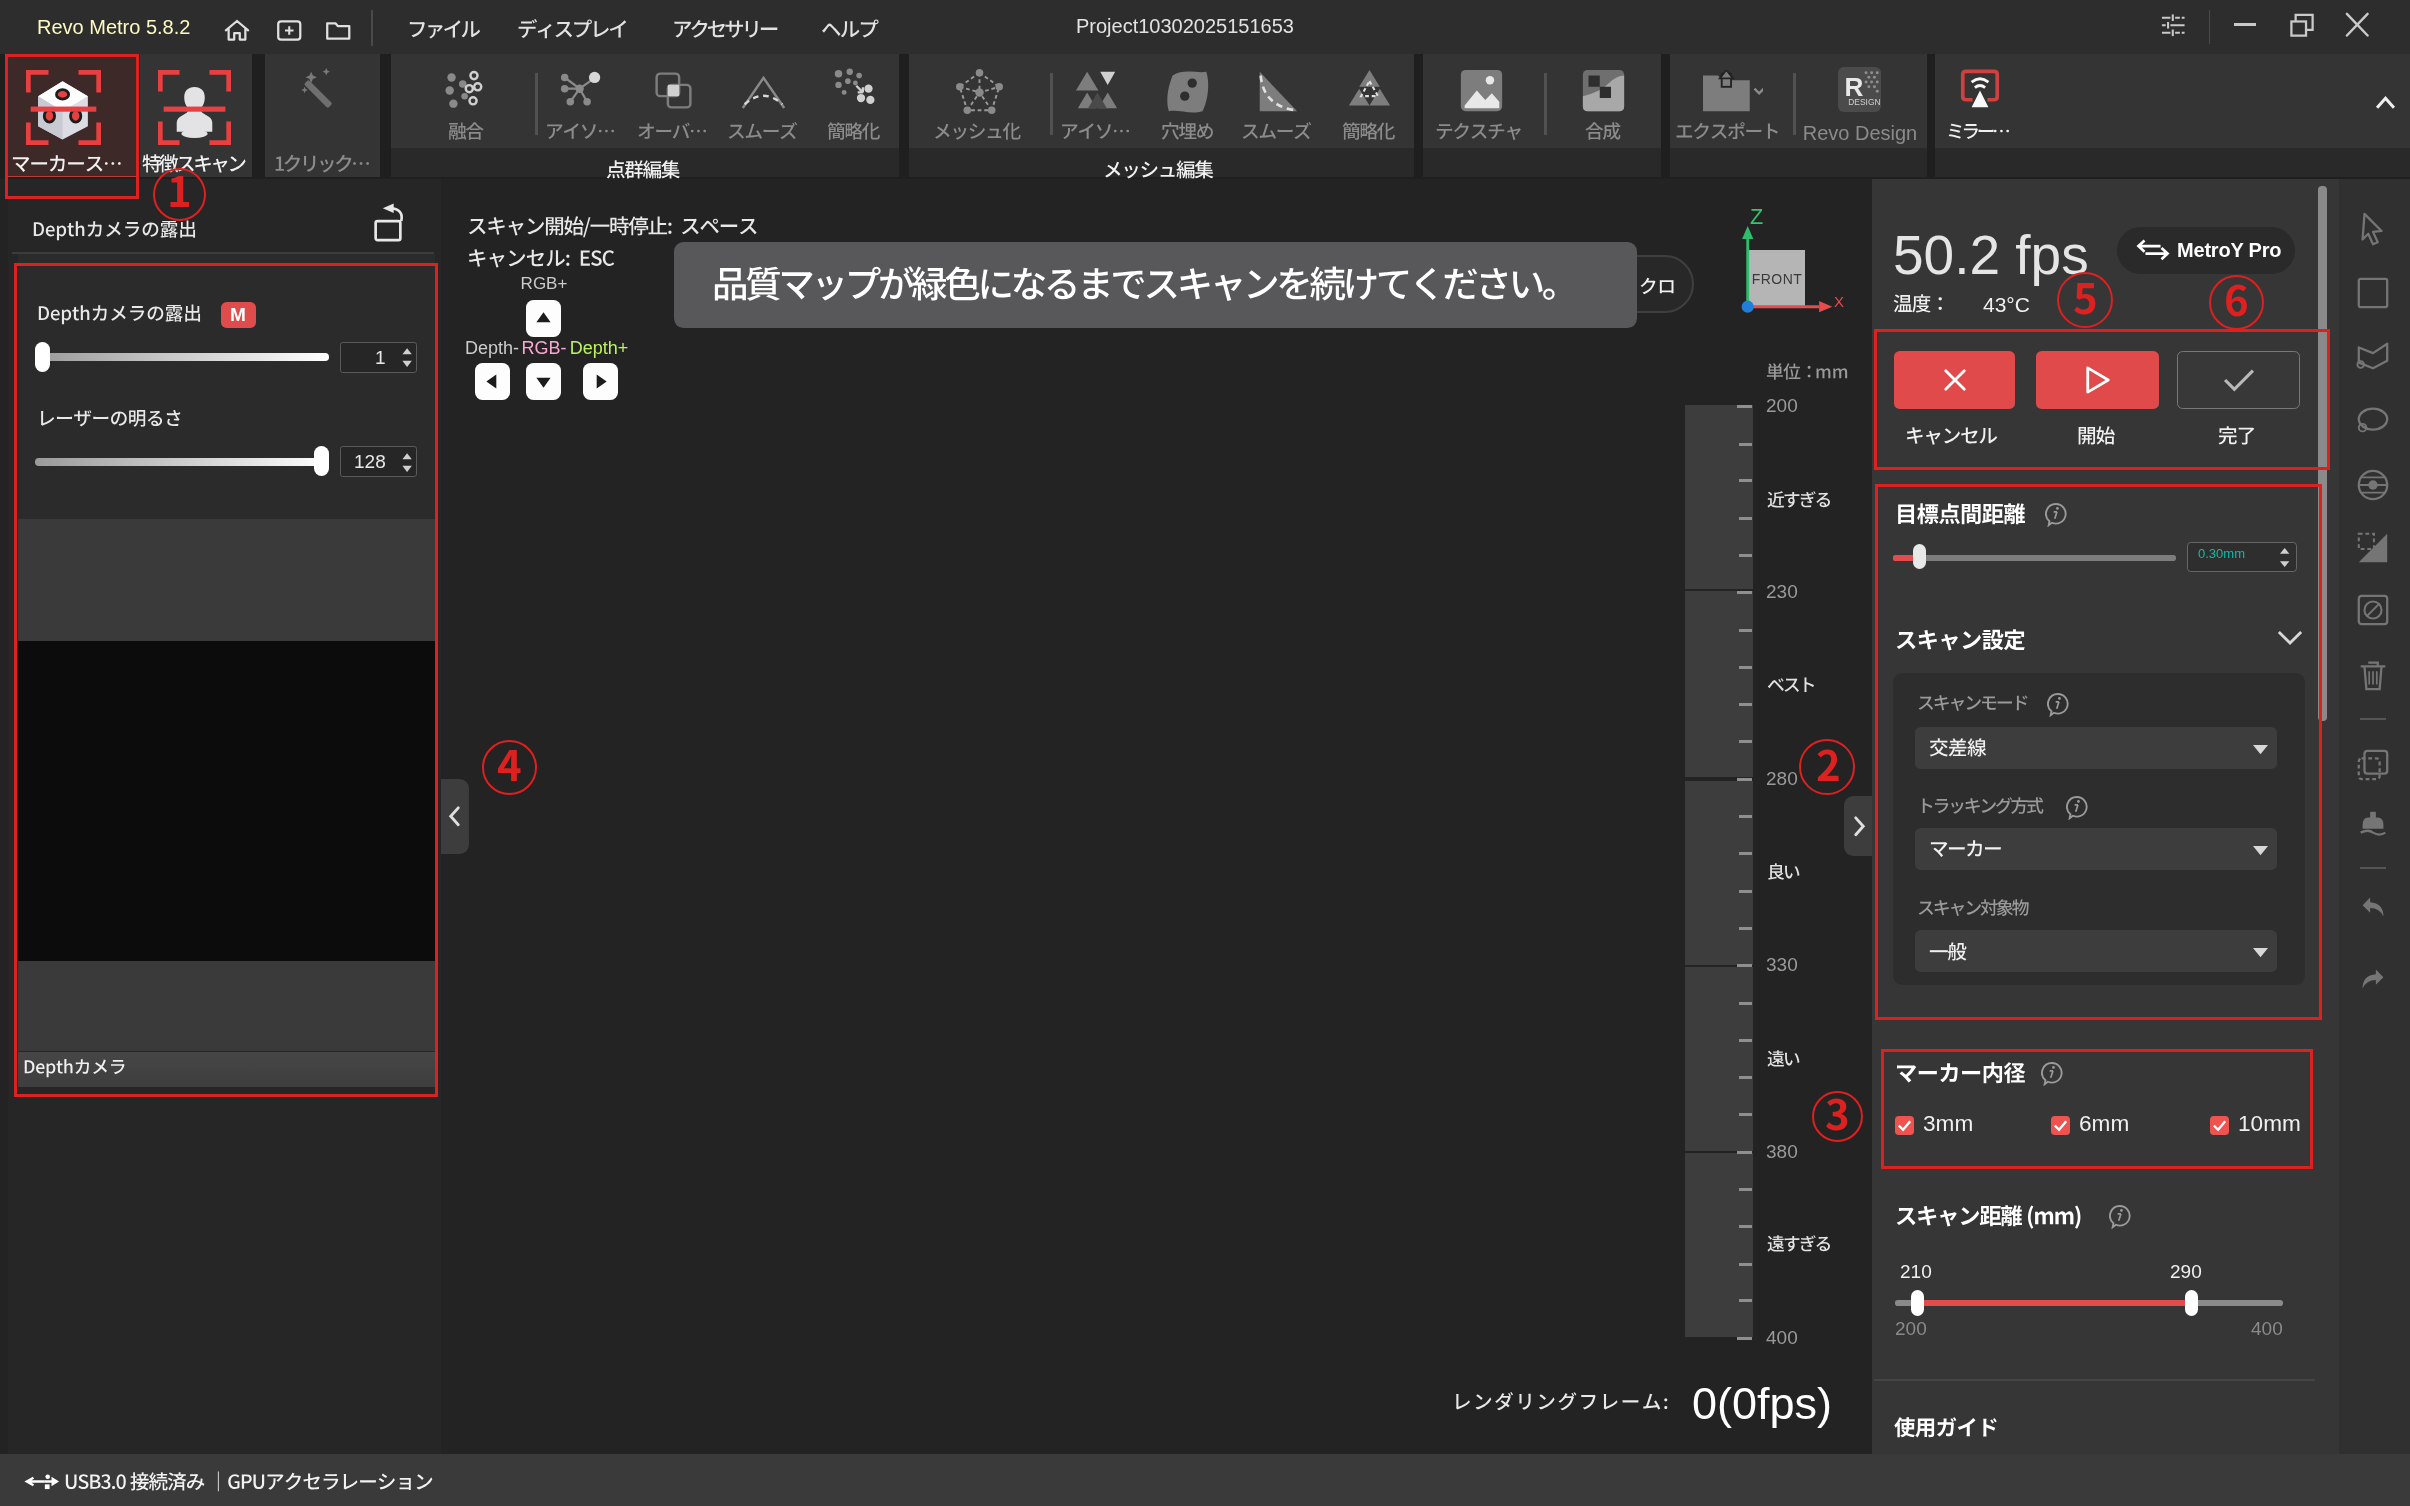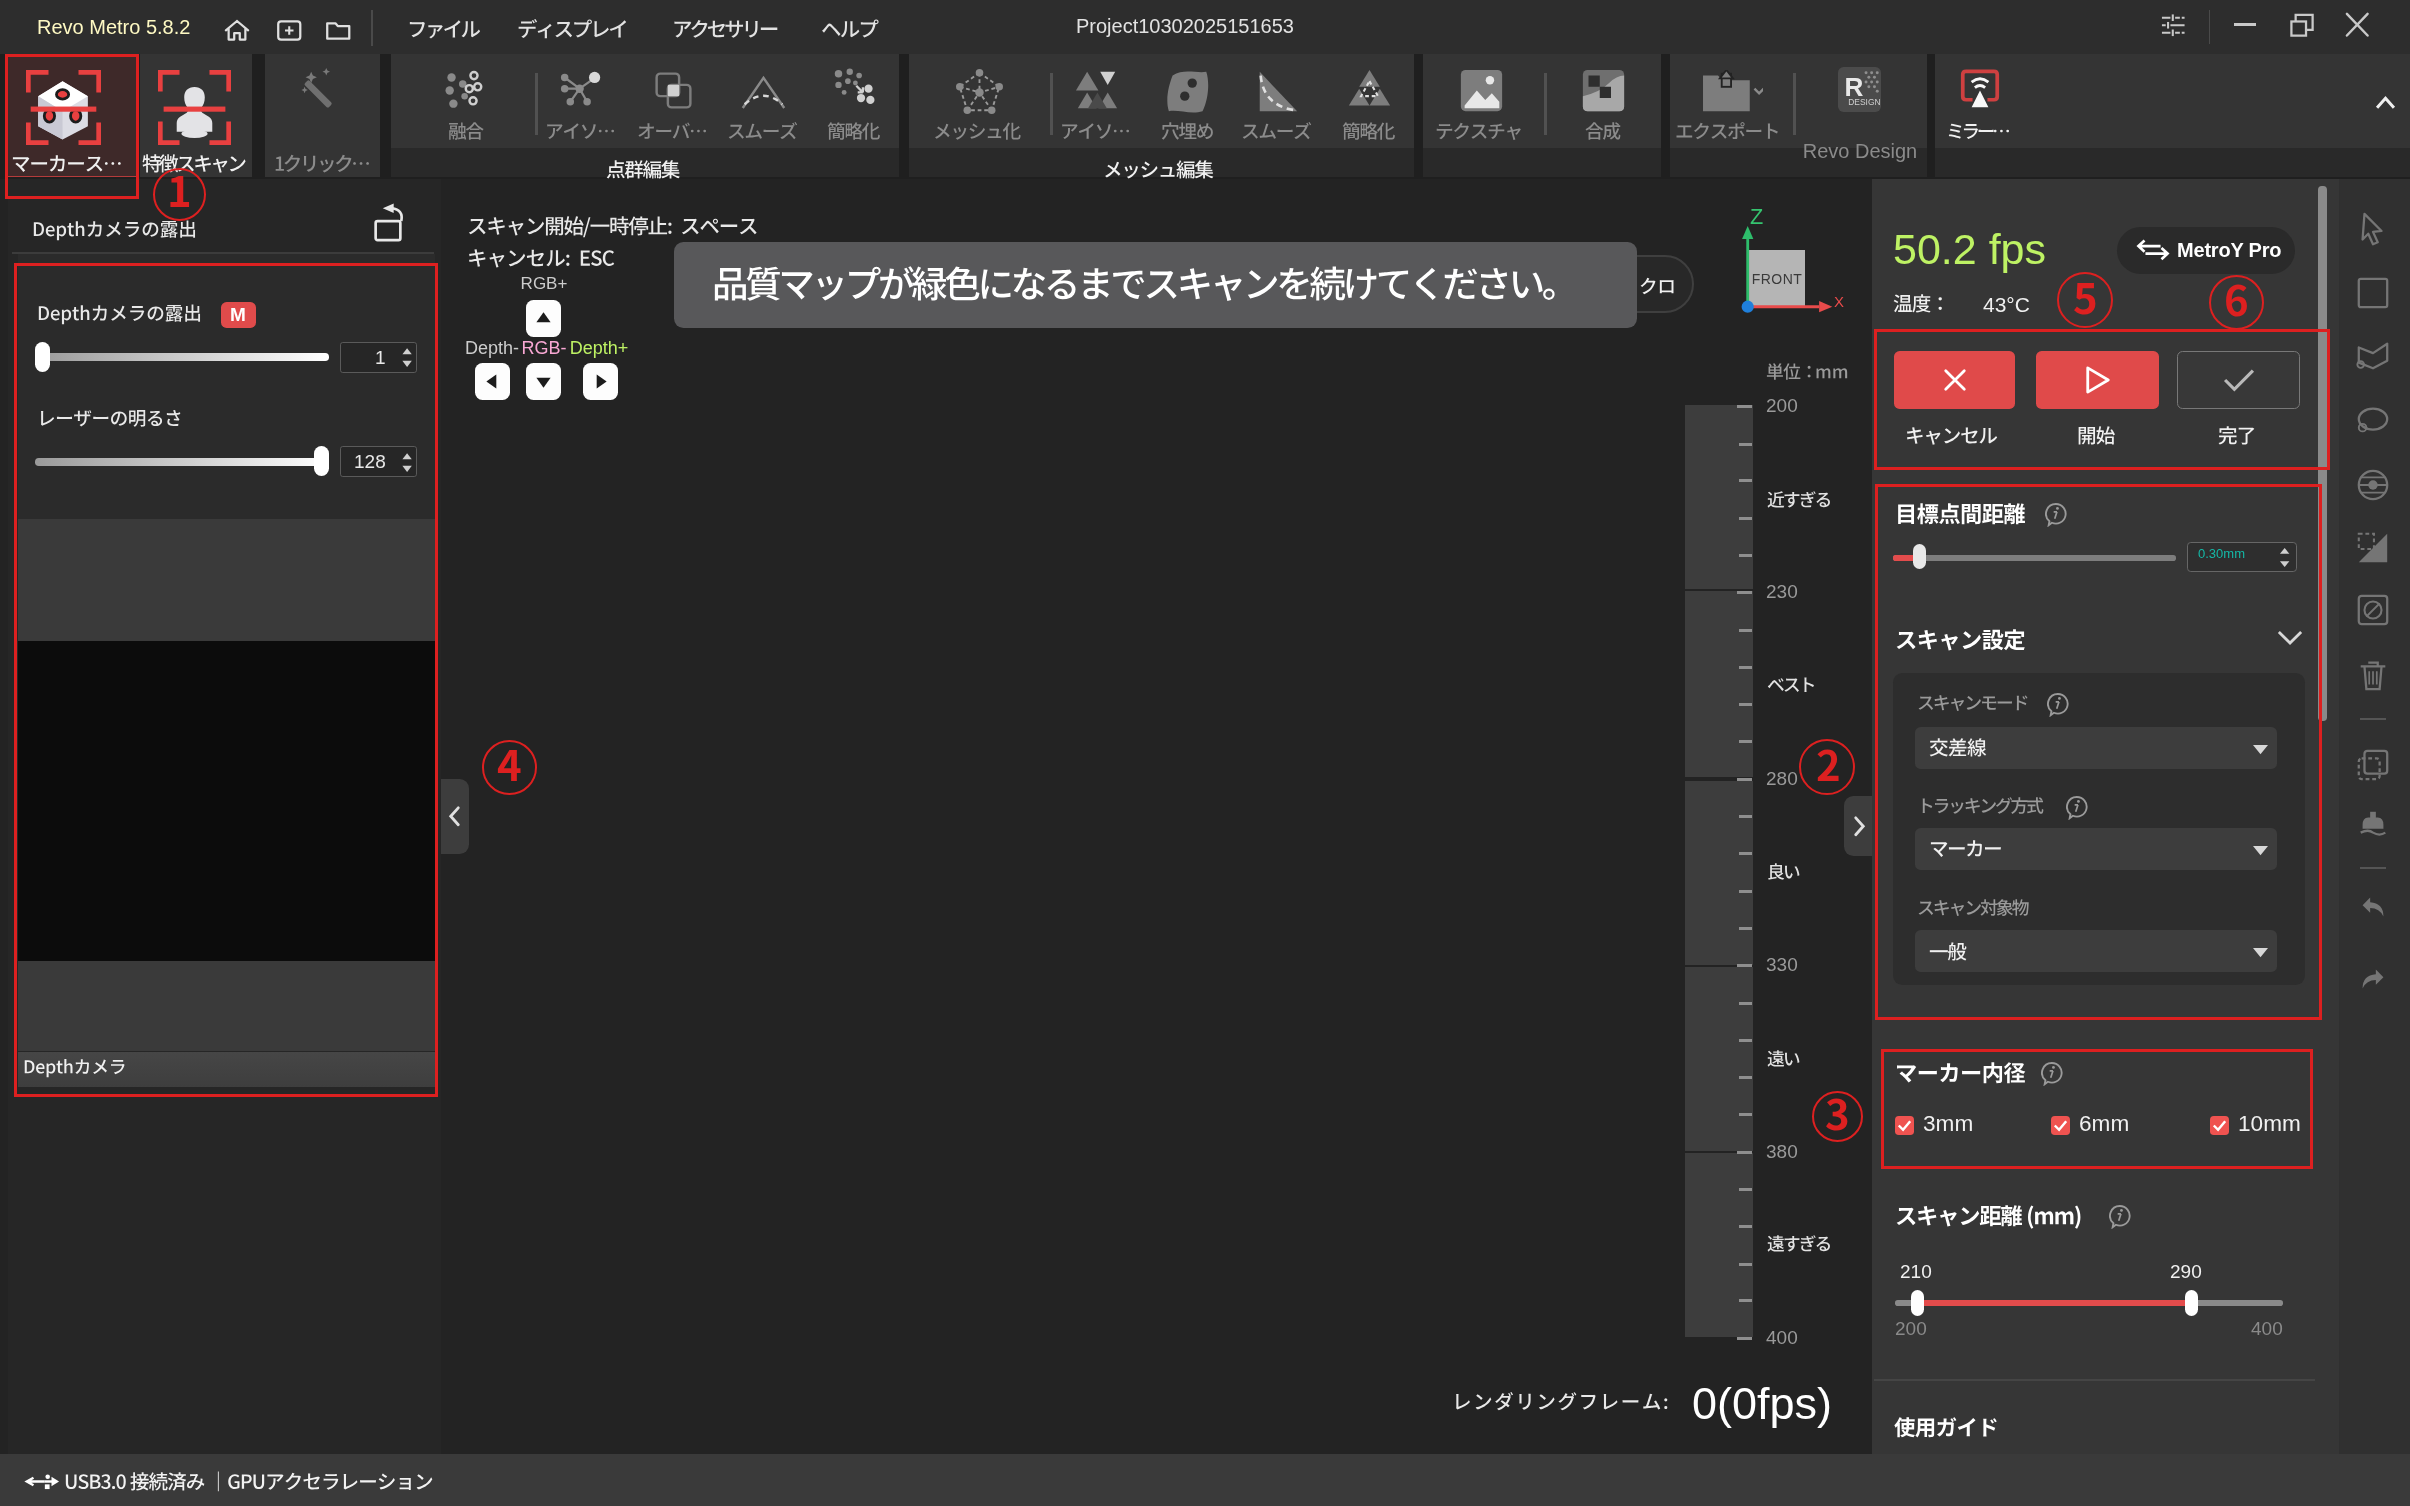--- a/index.html
+++ b/index.html
@@ -405,7 +405,7 @@
 <text x="7" y="31" font-family="Liberation Sans" font-size="28" font-weight="bold" fill="#e8e8e8">R</text>
 <text x="11" y="41" font-family="Liberation Sans" font-size="9" fill="#d0d0d0">DESIGN</text>
   </svg>
-<div class="txt" style="left:1860px;top:141px;font-size:20px;color:#8b8b8b;line-height:1;transform:translateX(-50%)">Revo Design</div>
+<div class="txt" style="left:1860px;top:123px;font-size:20px;color:#8b8b8b;line-height:1;transform:translateX(-50%)">Revo Design</div>
 <div class="ab" style="left:1935px;top:54px;width:476px;height:94px;background:#343434"></div>
 <div class="ab" style="left:1935px;top:148px;width:476px;height:29px;background:#292929"></div>
 <svg class="ab" style="left:1960px;top:69px" width="40" height="41" viewBox="0 0 42 44">

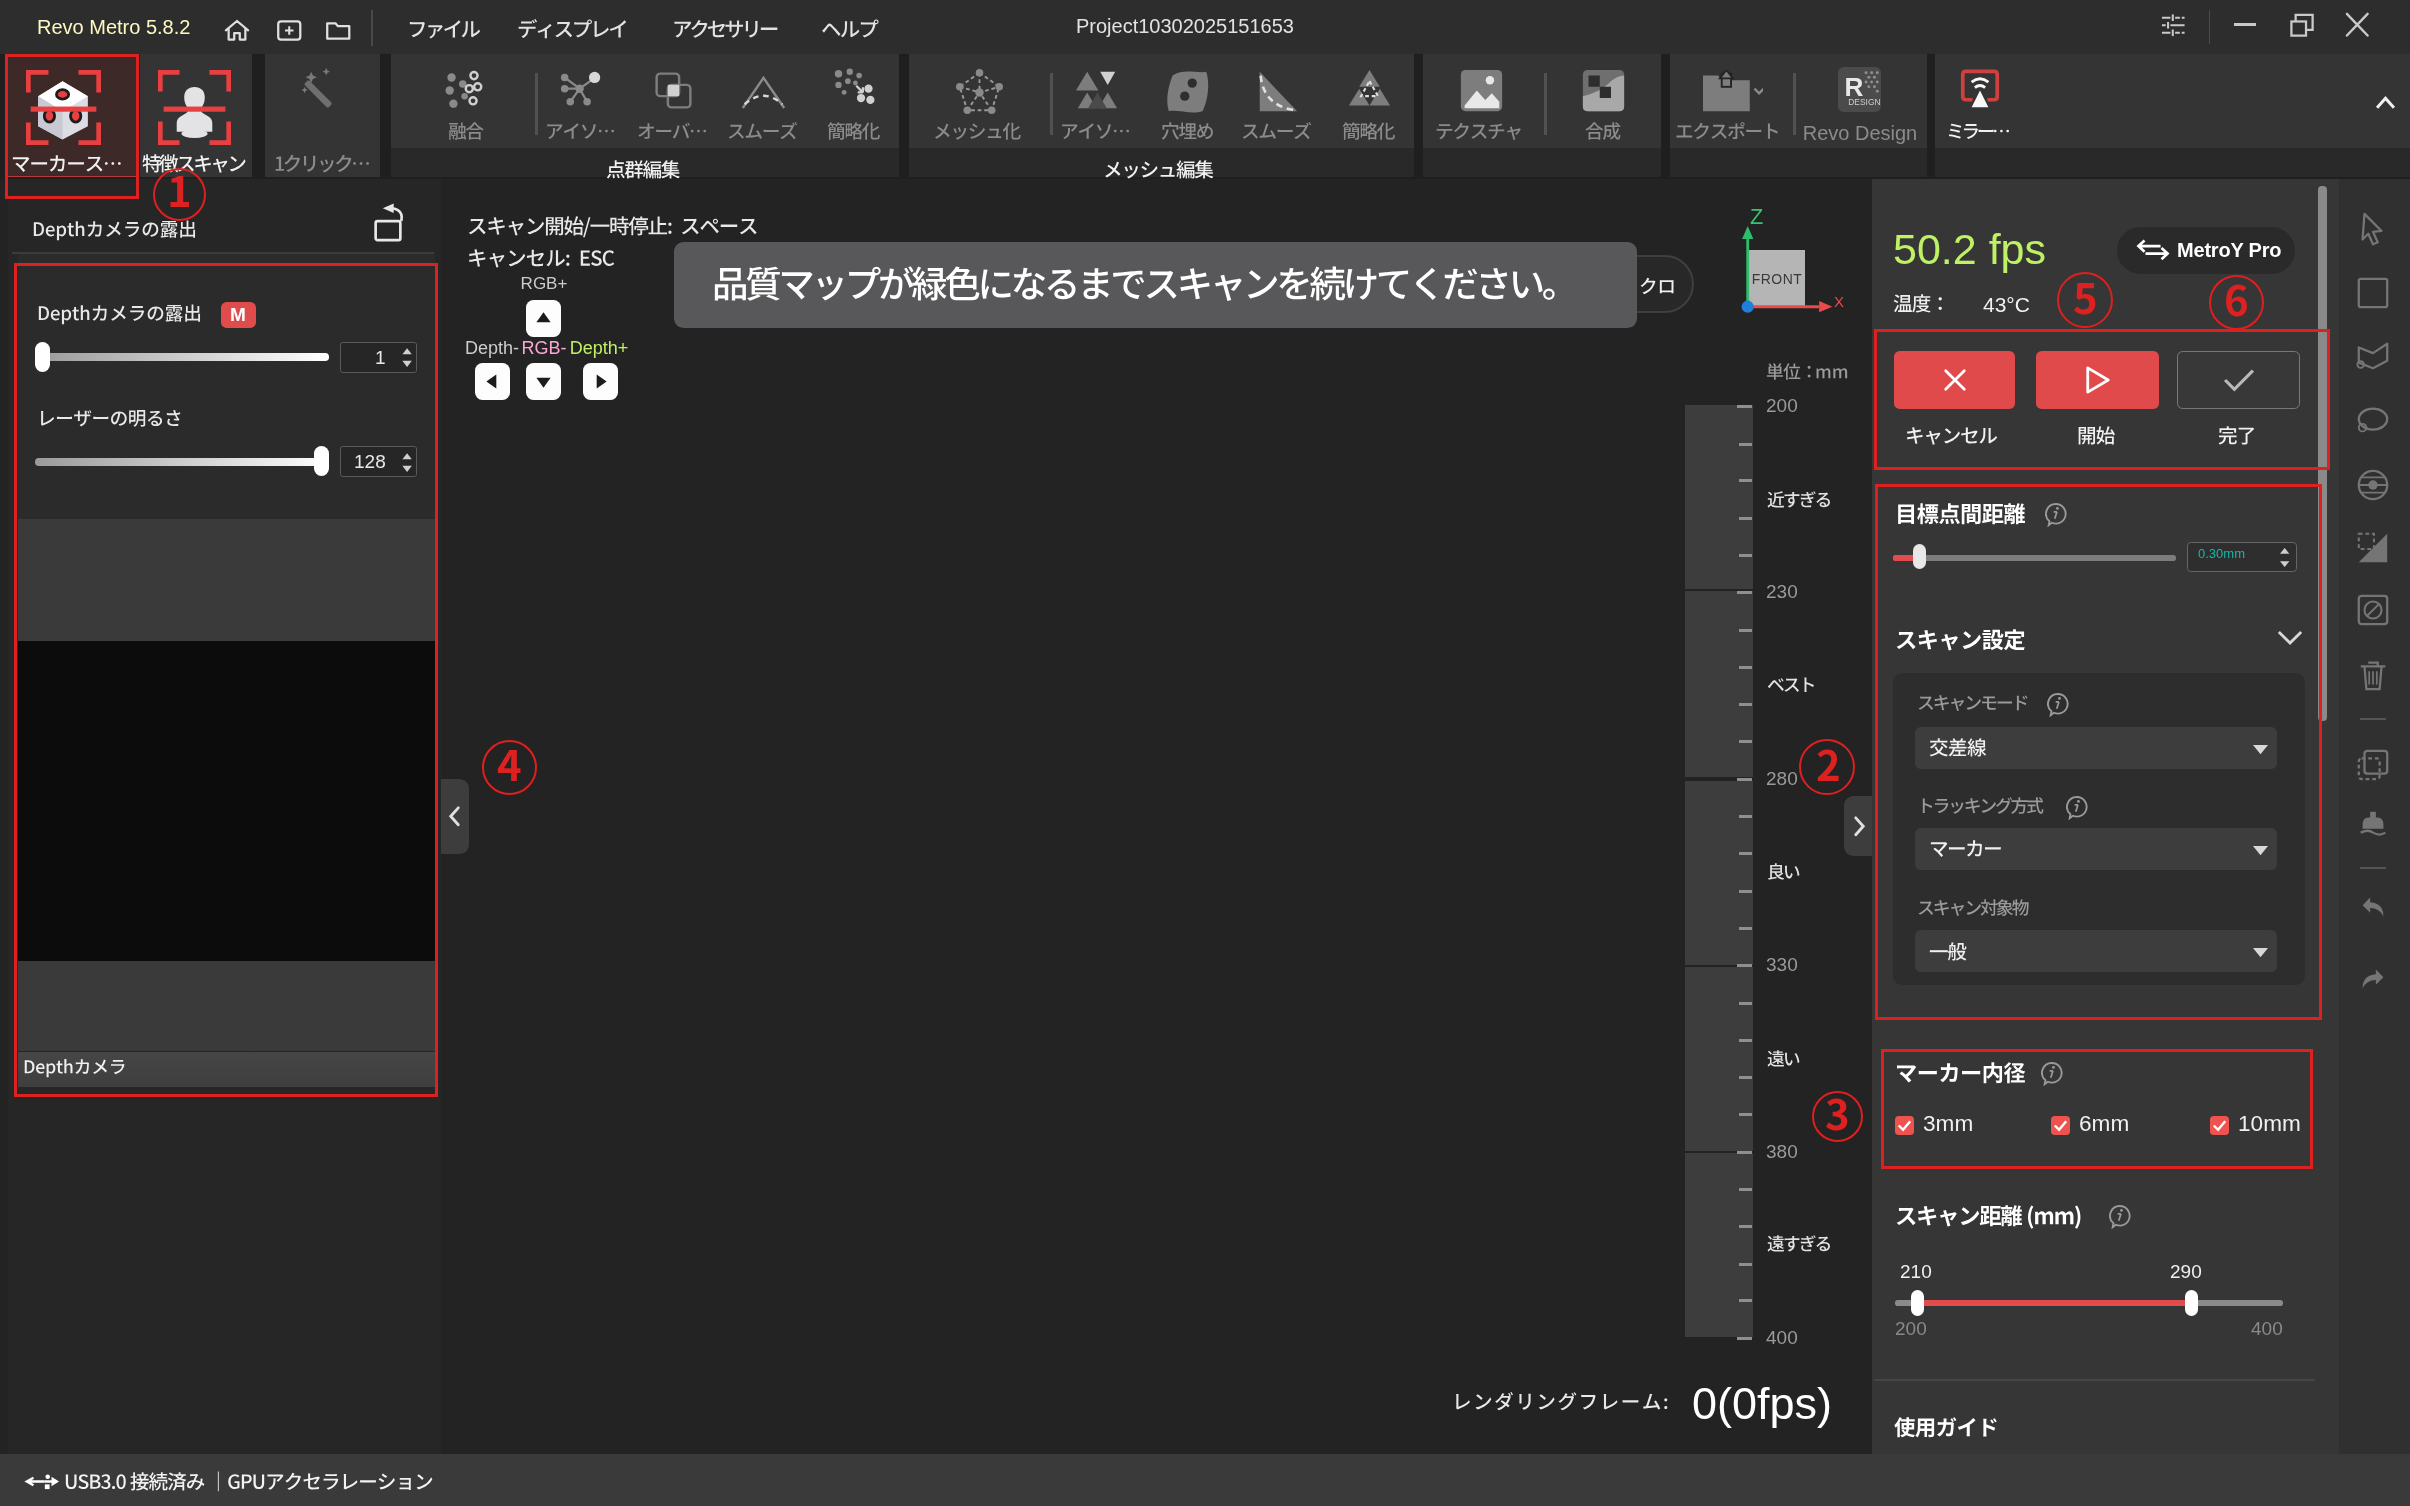--- a/index.html
+++ b/index.html
@@ -726,7 +726,7 @@
 <svg class="ab" style="left:1850px;top:815px" width="19" height="22.6" viewBox="0 0 20 24">
 <path d="M6 3 L14 12 L6 21" stroke="#e0e0e0" stroke-width="3" fill="none" stroke-linecap="round"></path>
   </svg>
-<div class="txt" style="left:1893px;top:228px;font-size:43px;color:#bef264;line-height:1">50.2 fps</div>
+<div class="txt" style="left:1893px;top:228px;font-size:55px;color:#e5e5e5;line-height:1">50.2 fps</div>
 <div class="ab" style="left:2117px;top:227px;width:178px;height:47px;background:#2a2a2a;border-radius:23.5px"></div>
 <svg class="ab" style="left:2136px;top:239px" width="34" height="22.6" viewBox="0 0 36 24">
 <path d="M9 1.5 L2.5 7.5 L9 13.5 M2.5 7.5 H26" stroke="#fff" stroke-width="2.8" fill="none"></path>

